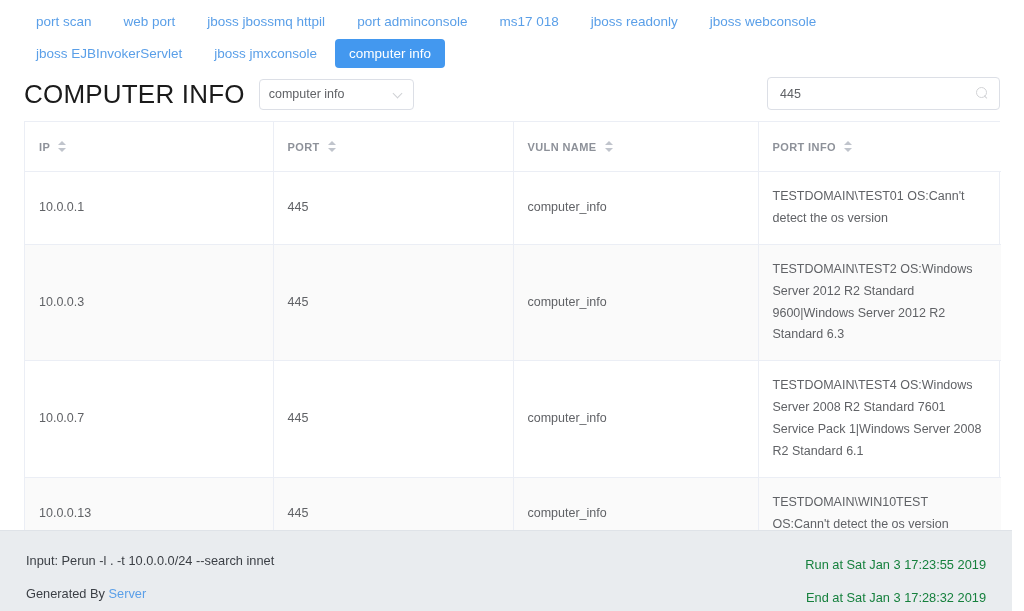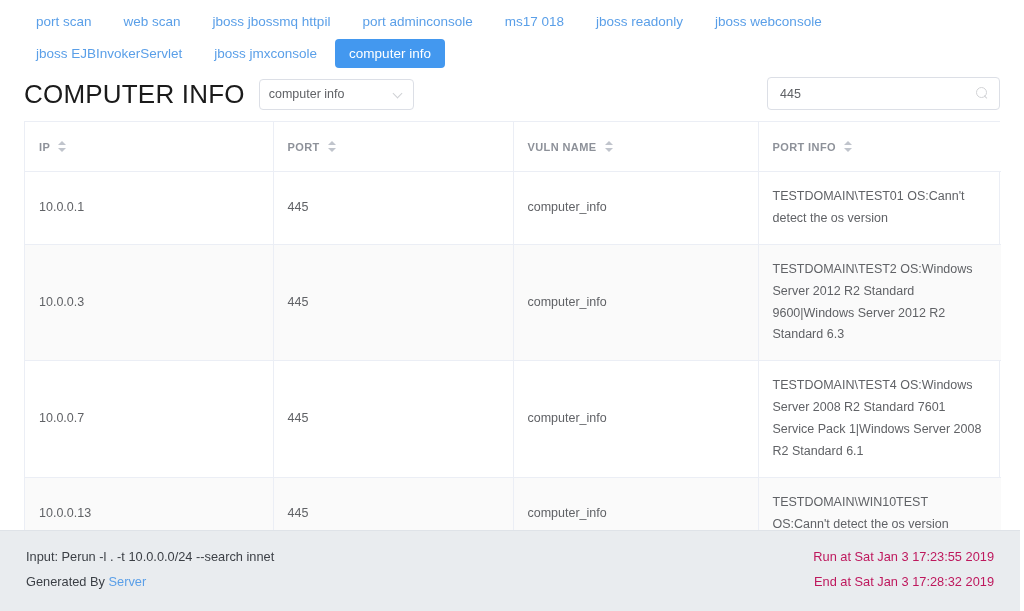--- a/index.html
+++ b/index.html
@@ -226,7 +226,7 @@
 
   <div class="tabbar">
     <span class="tab">port scan</span>
-    <span class="tab">web scan</span>
+    <span class="tab">web port</span>
     <span class="tab">jboss jbossmq httpil</span>
     <span class="tab">port adminconsole</span>
     <span class="tab">ms17 018</span>

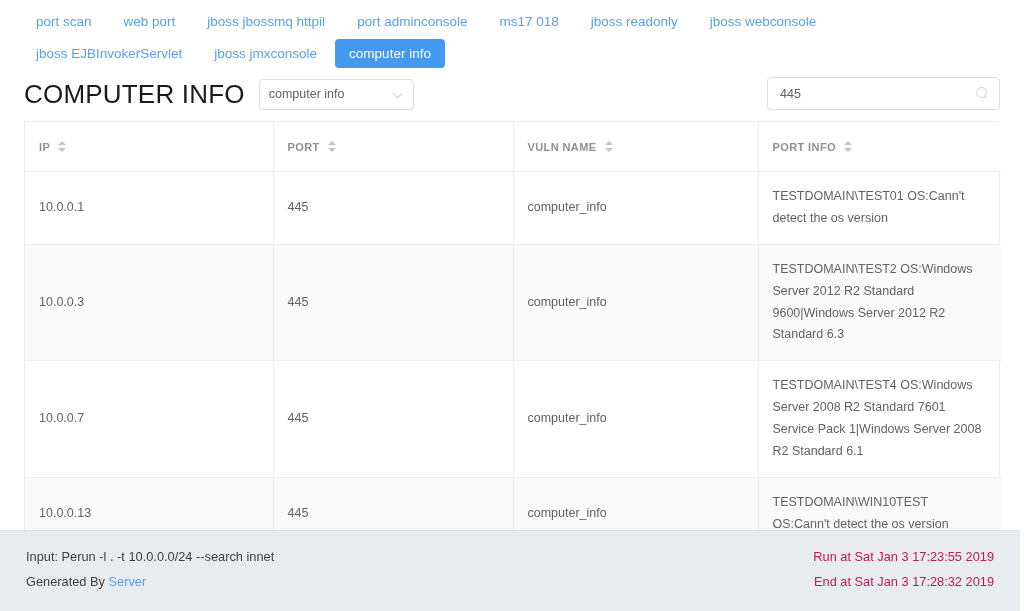--- a/index.html
+++ b/index.html
@@ -201,7 +201,7 @@
   
   .footer {
     position: absolute;
-    left: 0; right: 4px; bottom: 0;
+    left: 0; right: 12px; bottom: 0;
     height: 81px;
     background: #e9ecef;
     border-top: 1px solid #dfe3e8;

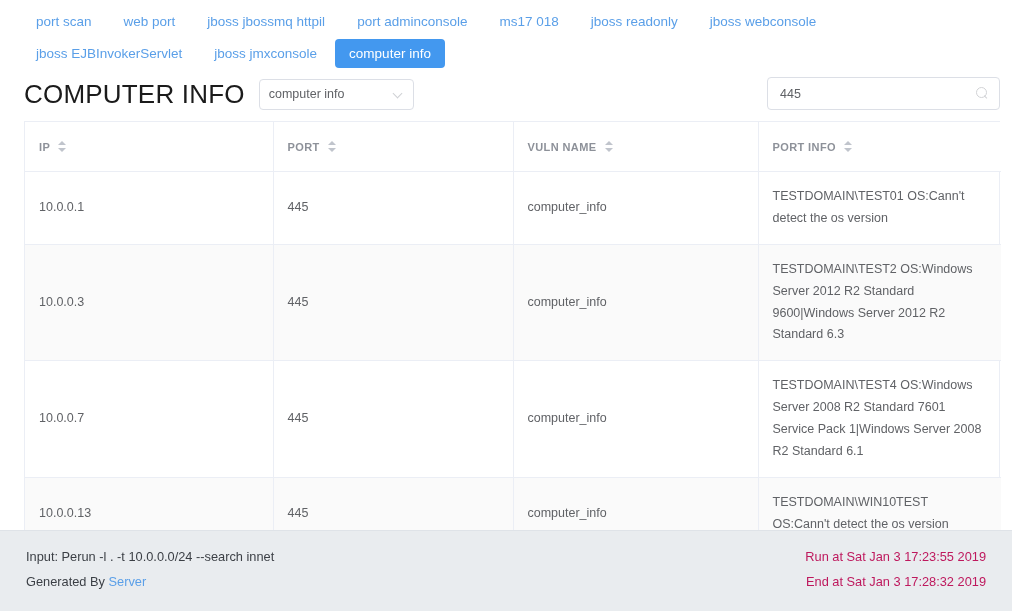--- a/index.html
+++ b/index.html
@@ -216,7 +216,7 @@
     line-height: 1;
     padding: 6px 0;
   }
-  .frow .right { color: #be185d; }
+  .frow .right { color: #15803d; margin-top: 8px; }
   .flink { color: #5a9fe8; text-decoration: none; cursor: pointer; }
 </style>
 </head>

